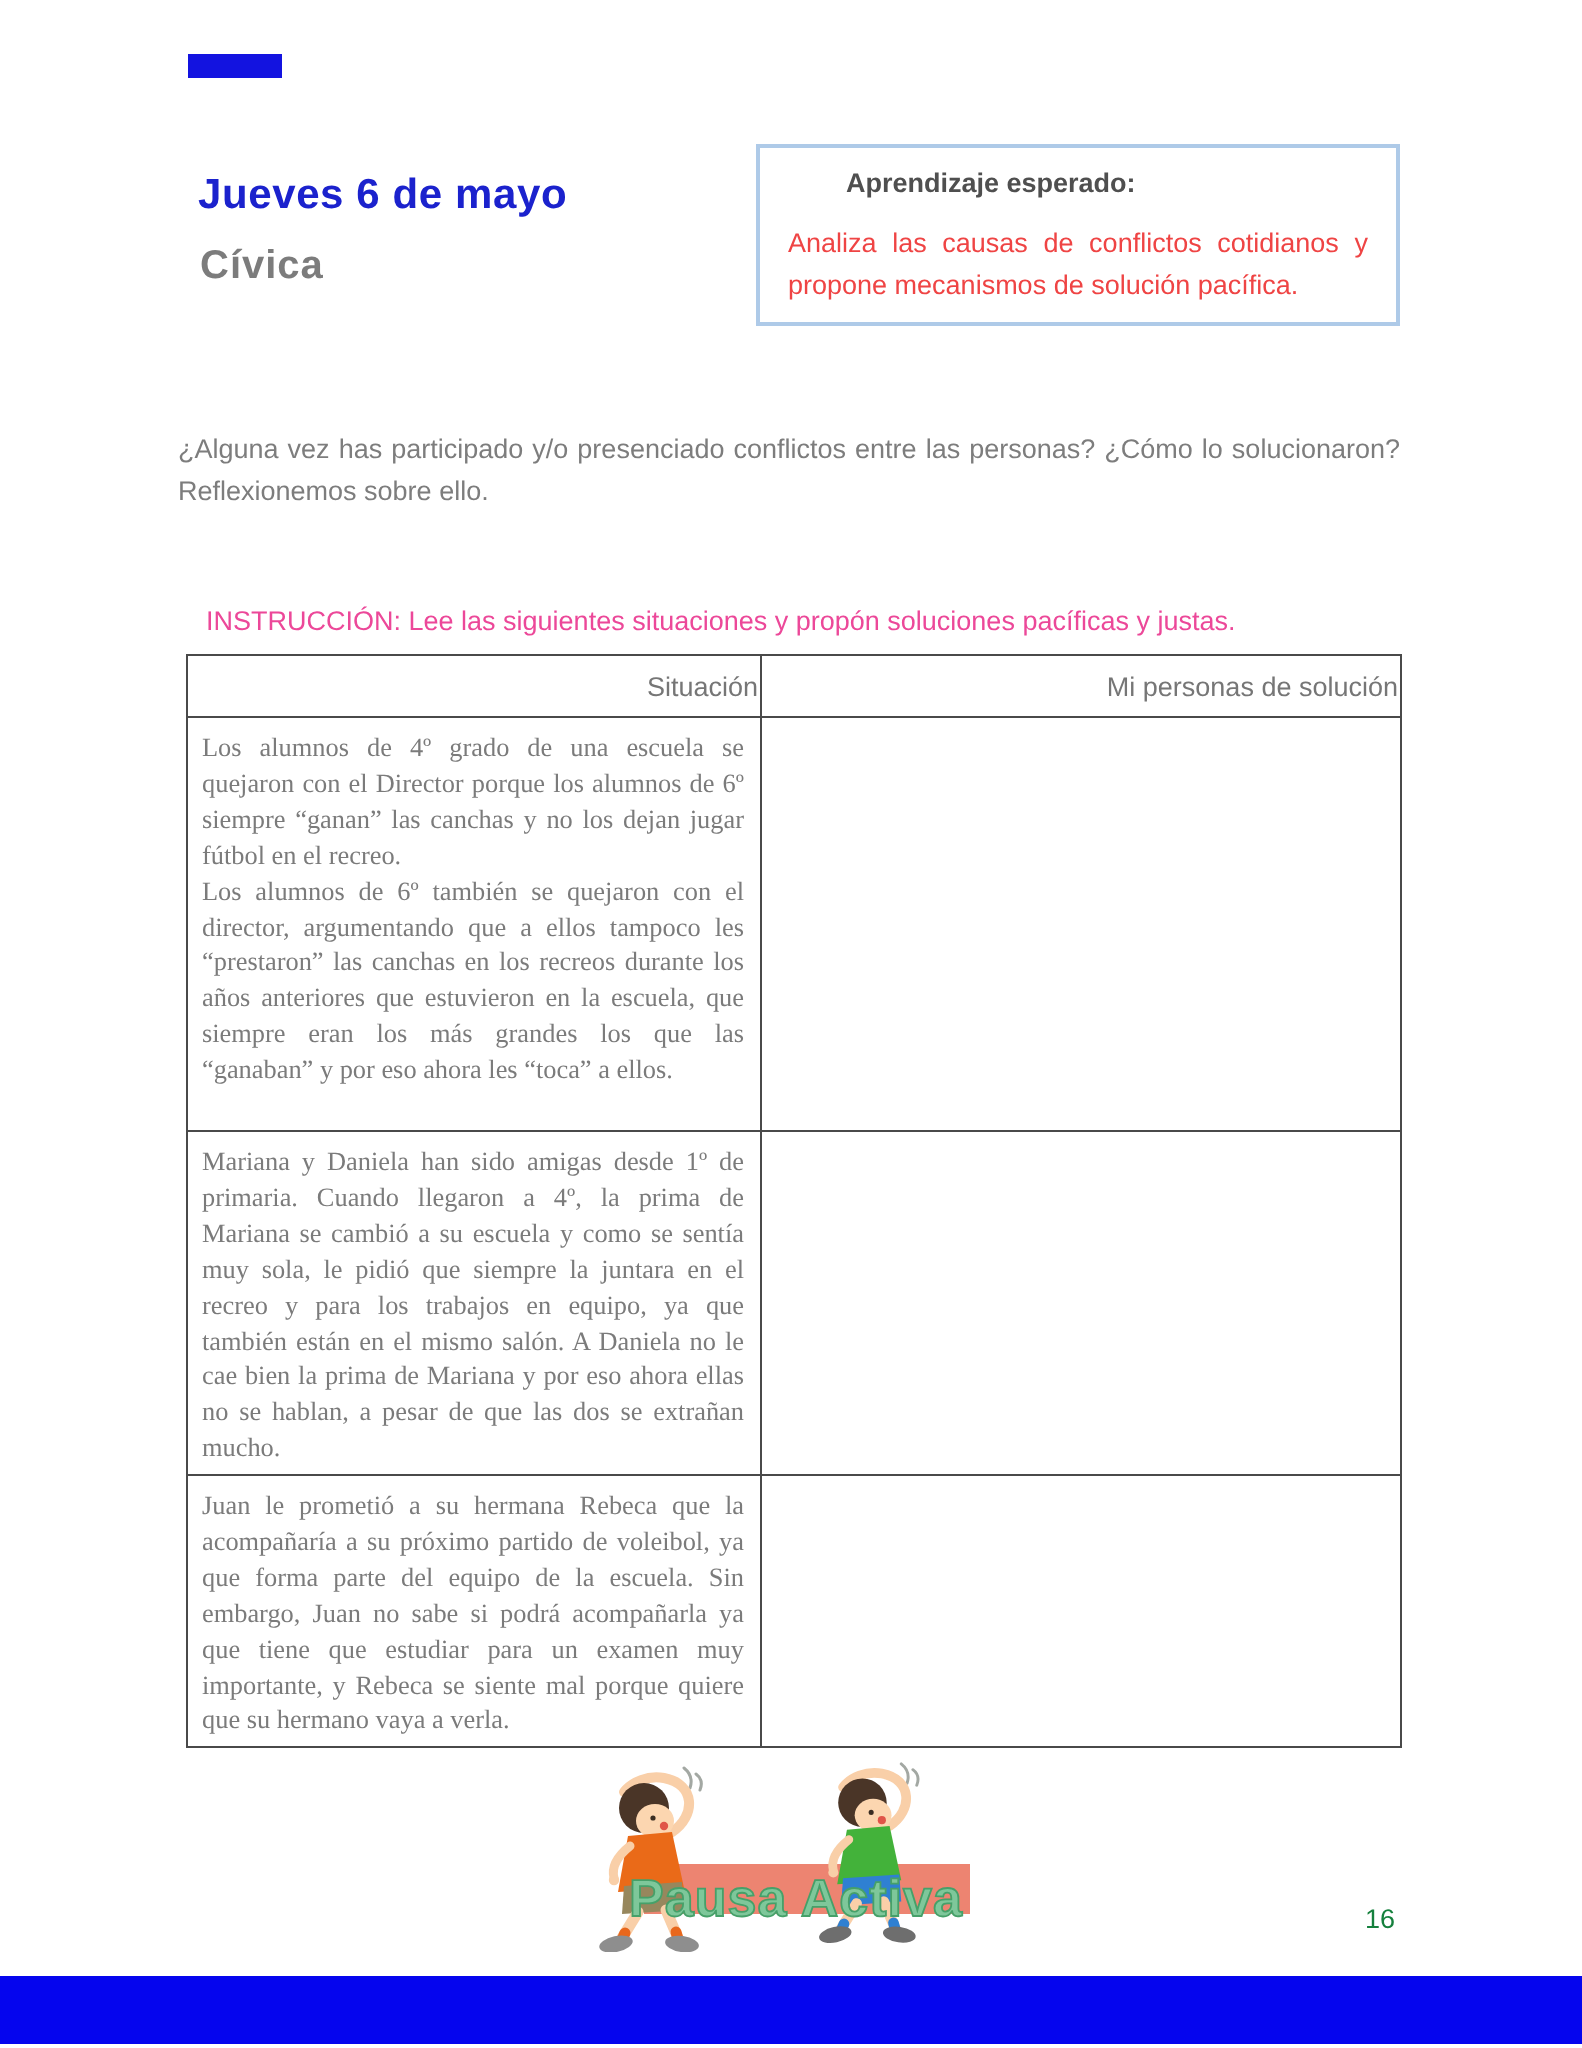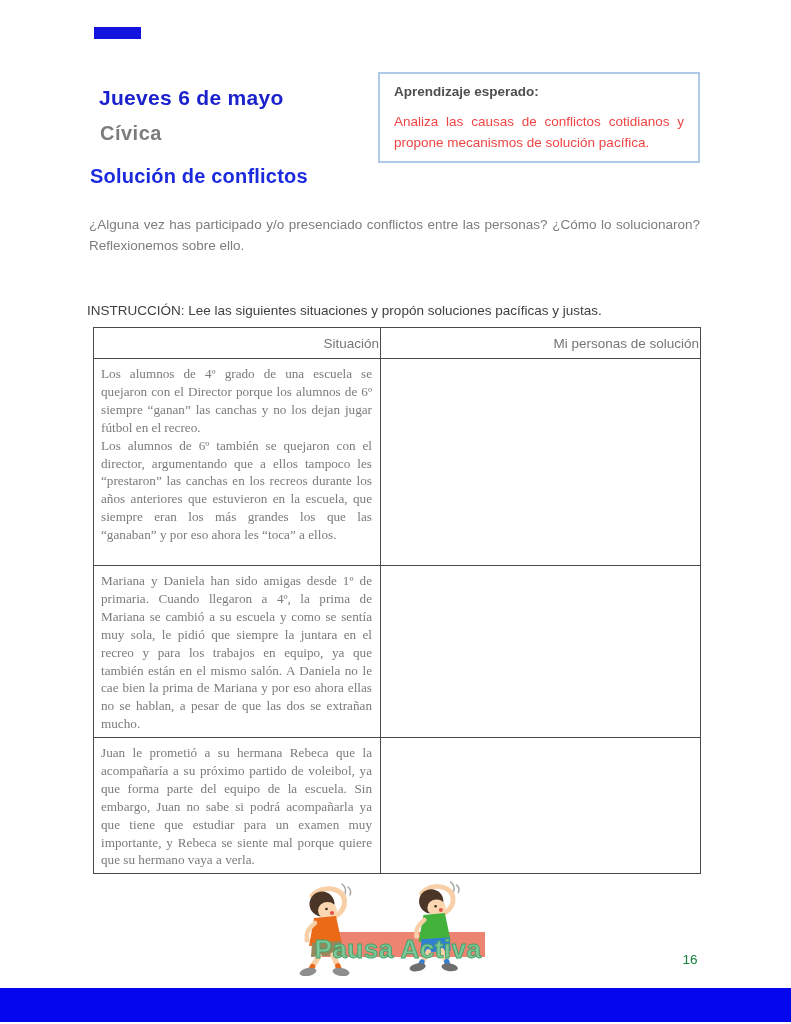--- a/index.html
+++ b/index.html
@@ -18,7 +18,7 @@
     position:absolute;left:378px;top:72px;width:322px;height:91px;
     border:2px solid #aecae8;box-sizing:border-box;padding:10px 14px;
   }
-  .learning-box .lb-heading{font-size:13.5px;font-weight:bold;color:#4f4f4f;}
+  .learning-box .lb-heading{font-size:13.5px;font-weight:bold;color:#4f4f4f;margin-left:29px;}
   .learning-box .lb-body{margin-top:12px;font-size:13.5px;line-height:21px;color:#ef4444;text-align:justify;}
   
   .intro-paragraph{

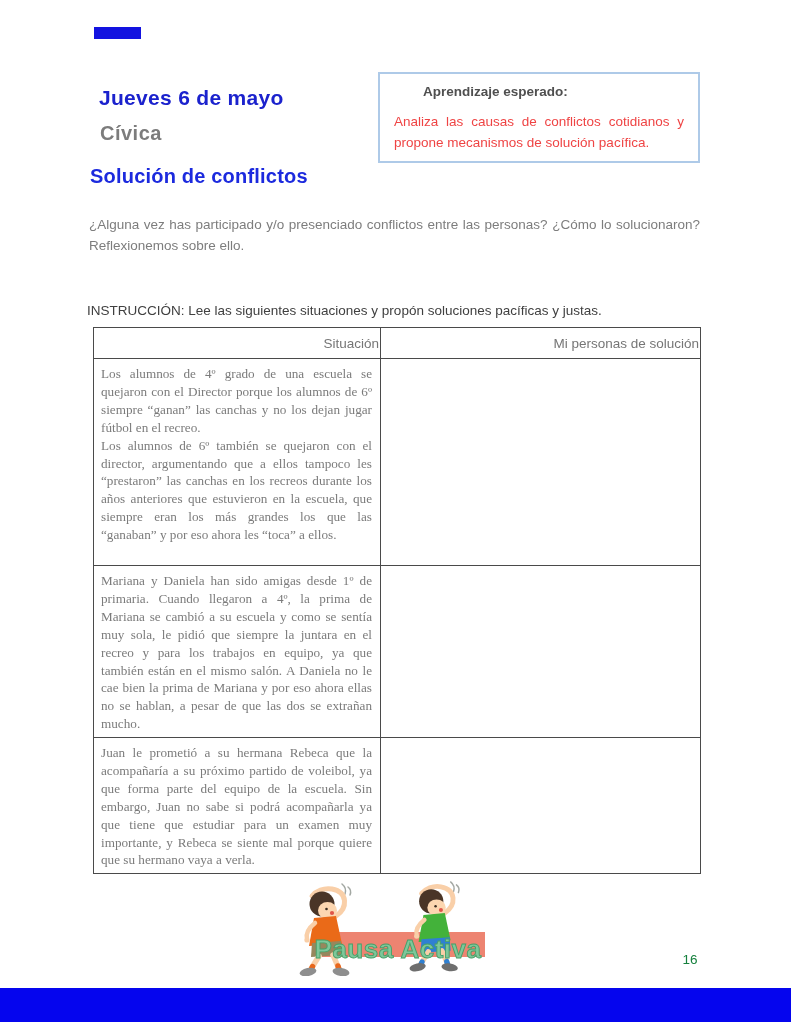--- a/index.html
+++ b/index.html
@@ -59,7 +59,6 @@
 
   <div class="date-title">Jueves 6 de mayo</div>
   <div class="subject-title">Cívica</div>
-  <div class="lesson-title">Solución de conflictos</div>
 
   <div class="learning-box">
     <div class="lb-heading">Aprendizaje esperado:</div>

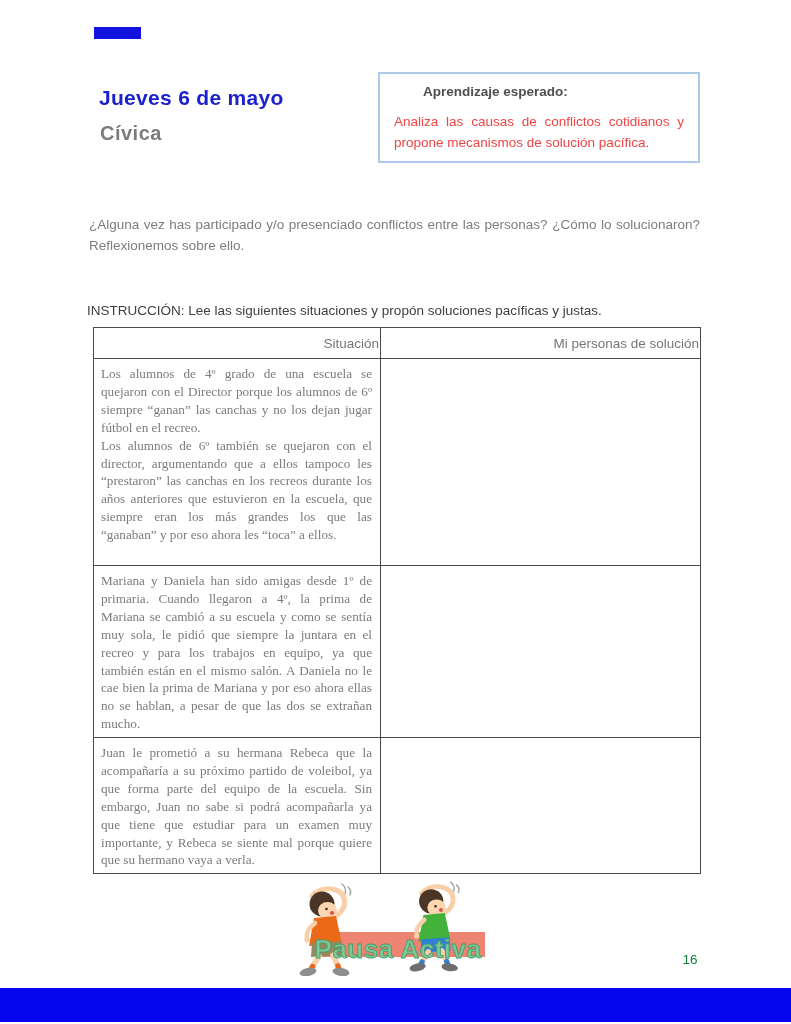--- a/index.html
+++ b/index.html
@@ -25,7 +25,7 @@
     position:absolute;left:89px;top:214px;width:611px;
     font-size:13.5px;line-height:21px;color:#7d7d7d;text-align:justify;
   }
-  .instruction-line{position:absolute;left:87px;top:303px;width:613px;font-size:13.5px;color:#404040;}
+  .instruction-line{position:absolute;left:103px;top:303px;width:613px;font-size:13.5px;color:#ec4899;}
   
   .worksheet-table{
     position:absolute;left:93px;top:327px;width:607px;

